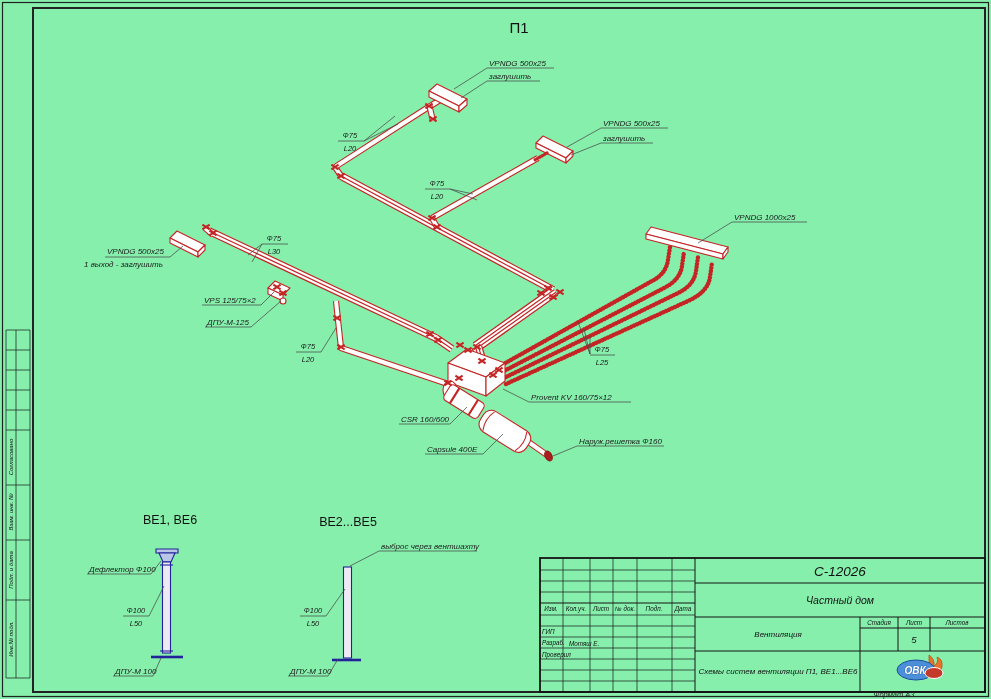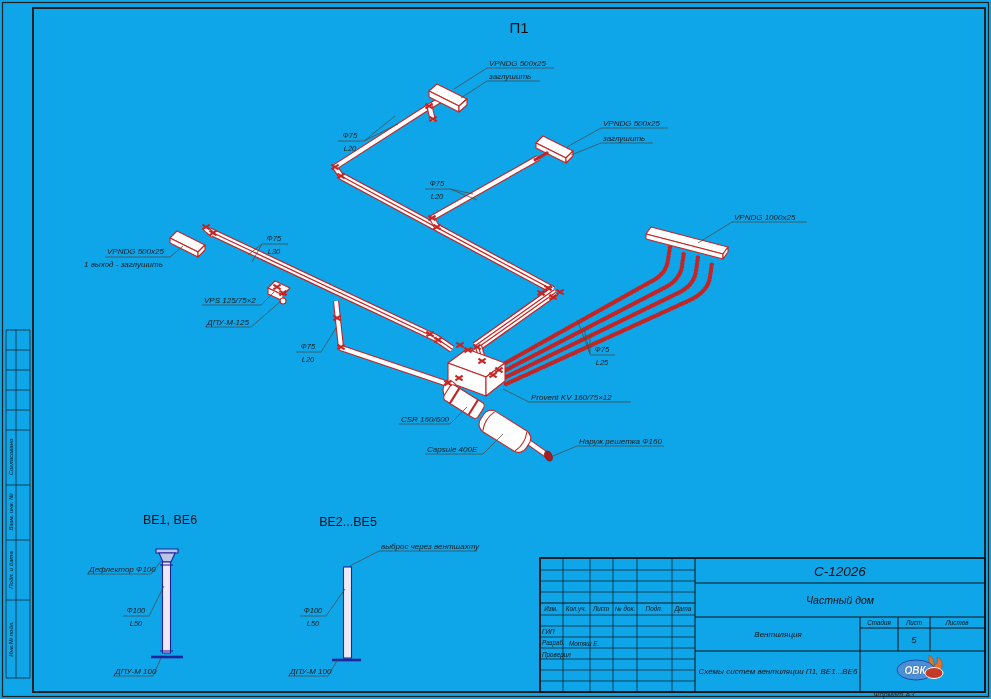--- a/index.html
+++ b/index.html
@@ -3,7 +3,7 @@
 <meta charset="utf-8">
 <style>
   html,body{margin:0;padding:0;background:#9a9a9a;}
-  .sheet{position:relative;width:991px;height:699px;background:#0ea5e9;overflow:hidden;}
+  .sheet{position:relative;width:991px;height:699px;background:#86efac;overflow:hidden;}
   svg{display:block}
   
   .s-r{stroke:#c42424}.s-w{stroke:#ffffff}

